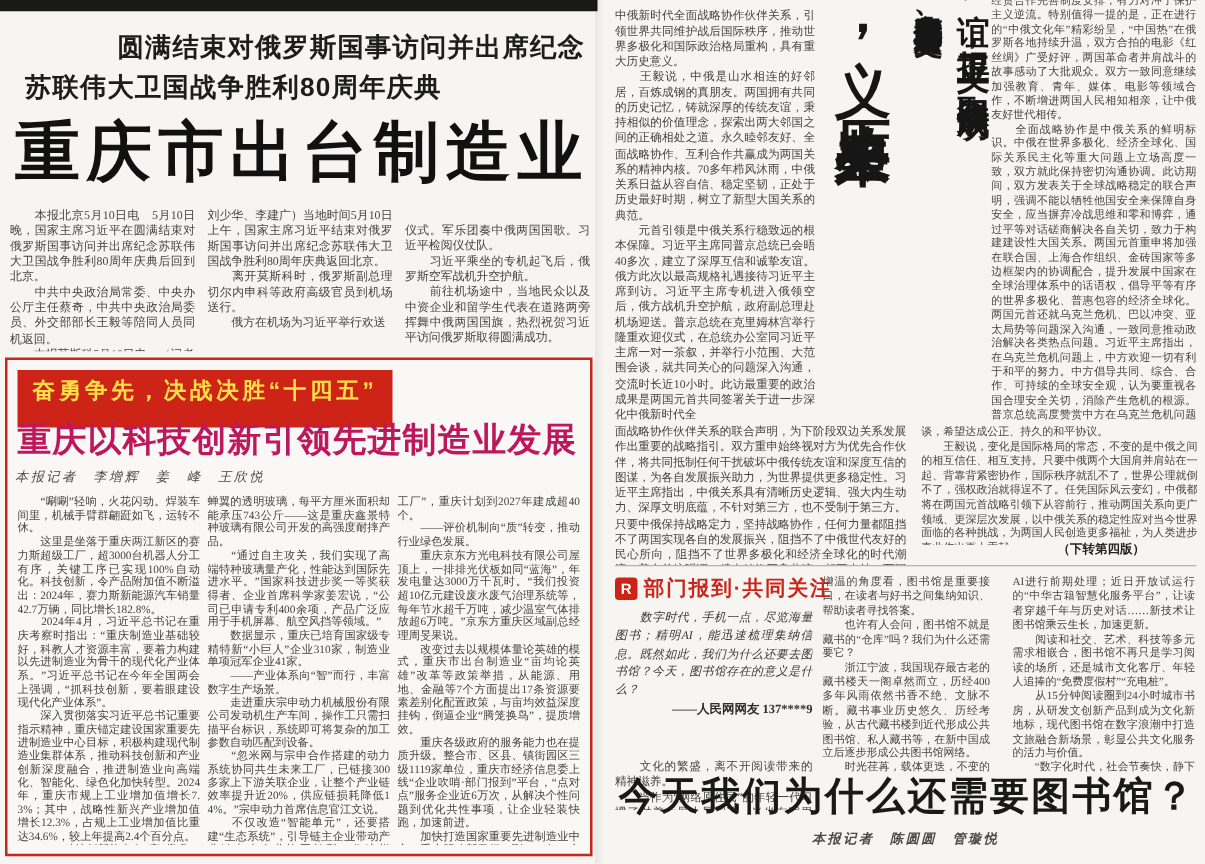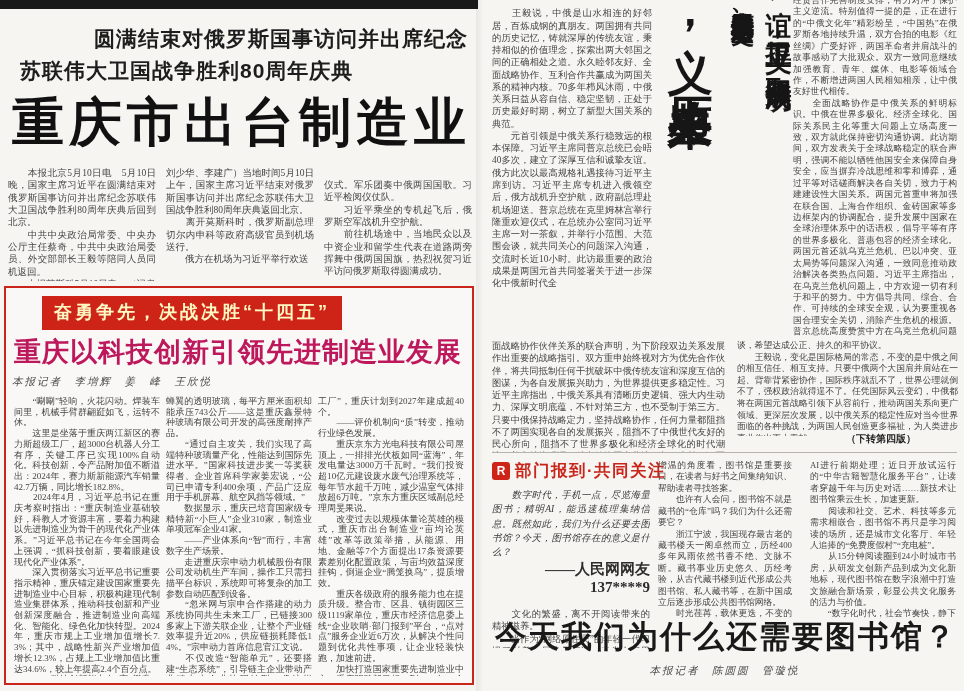--- a/index.html
+++ b/index.html
@@ -120,6 +120,7 @@
 <div class="abs fold"></div>
 
 <div class="col colA">
+  <span>中俄新时代全面战略协作伙伴关系，引领世界共同维护战后国际秩序，推动世界多极化和国际政治格局重构，具有重大历史意义。</span>
   <span>　　王毅说，中俄是山水相连的好邻居，百炼成钢的真朋友。两国拥有共同的历史记忆，铸就深厚的传统友谊，秉持相似的价值理念，探索出两大邻国之间的正确相处之道。永久睦邻友好、全面战略协作、互利合作共赢成为两国关系的精神内核。70多年栉风沐雨，中俄关系日益从容自信、稳定坚韧，正处于历史最好时期，树立了新型大国关系的典范。
 　　元首引领是中俄关系行稳致远的根本保障。习近平主席同普京总统已会晤40多次，建立了深厚互信和诚挚友谊。俄方此次以最高规格礼遇接待习近平主席到访。习近平主席专机进入俄领空后，俄方战机升空护航，政府副总理赴机场迎送。普京总统在克里姆林宫举行隆重欢迎仪式，在总统办公室同习近平主席一对一茶叙，并举行小范围、大范围会谈，就共同关心的问题深入沟通，交流时长近10小时。此访最重要的政治成果是两国元首共同签署关于进一步深化中俄新时代全</span>
 </div>

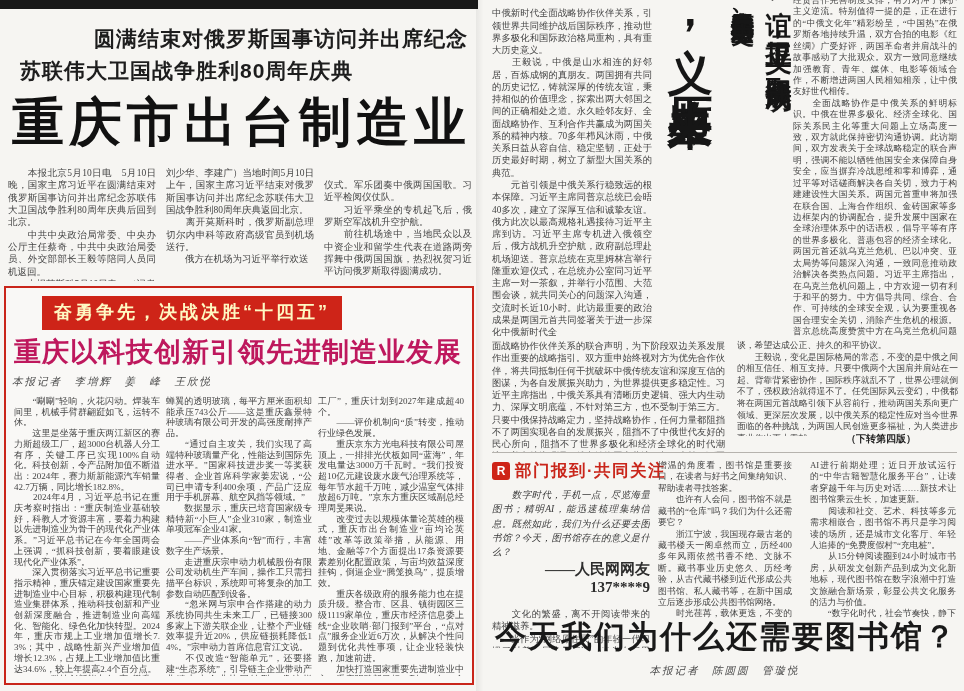--- a/index.html
+++ b/index.html
@@ -32,8 +32,8 @@
     background:rgba(255,255,255,0.35);
   }
   .eyebrow{
-    left:14px;top:296px;background:#ce2418;color:#fef9c3;font-weight:bold;
-    font-size:18px;letter-spacing:3px;padding:4px 12px 6px;white-space:nowrap;margin-left:28px;
+    left:14px;top:296px;background:#ce2418;color:#fde047;font-weight:bold;
+    font-size:18px;letter-spacing:3px;padding:4px 12px 18px;white-space:nowrap;
   }
   .feathead{
     left:12px;top:334px;width:452px;text-align:center;font-size:27px;font-weight:bold;

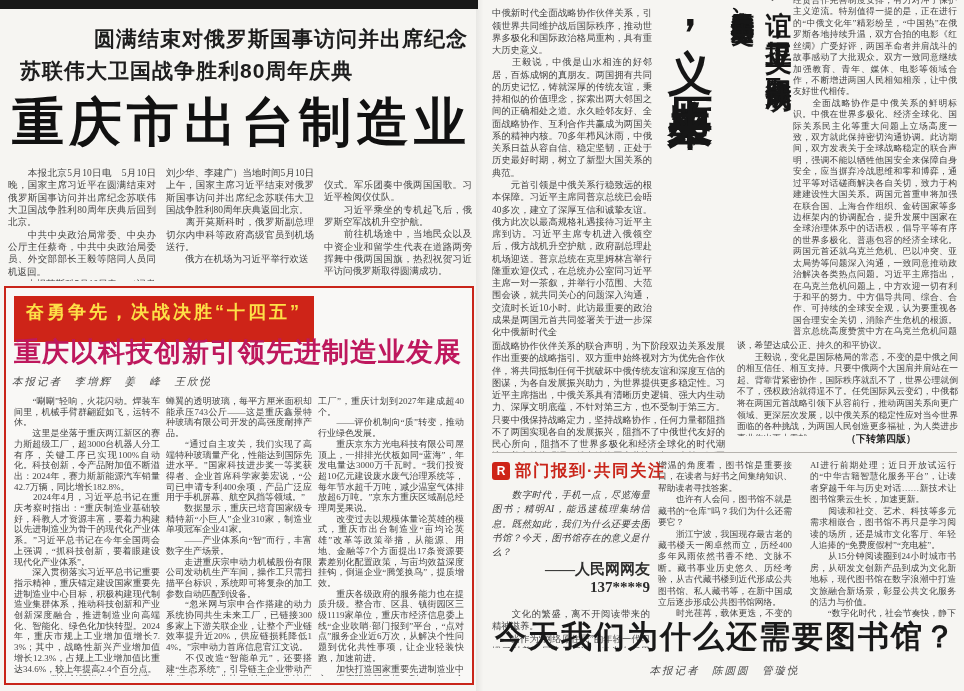--- a/index.html
+++ b/index.html
@@ -65,7 +65,7 @@
     letter-spacing:1.5px;white-space:nowrap;}
   .rquestion{left:492px;top:488px;width:158px;height:74px;font-size:9.5px;line-height:1.5;
     color:#3a3a3a;}
-  .rsource{left:492px;top:560px;width:158px;text-align:right;font-weight:bold;font-size:15px;color:#2d2d2d;}
+  .rsource{left:492px;top:560px;width:158px;text-align:right;font-weight:bold;font-size:10px;color:#2d2d2d;}
   .rcol1{left:492px;top:608px;width:158px;height:40px;font-size:9.3px;line-height:1.32;}
   .rcol2{left:658px;top:460px;width:134px;height:158px;font-size:8.8px;line-height:1.3;}
   .rcol3{left:810px;top:460px;width:146px;height:158px;font-size:8.8px;line-height:1.3;}

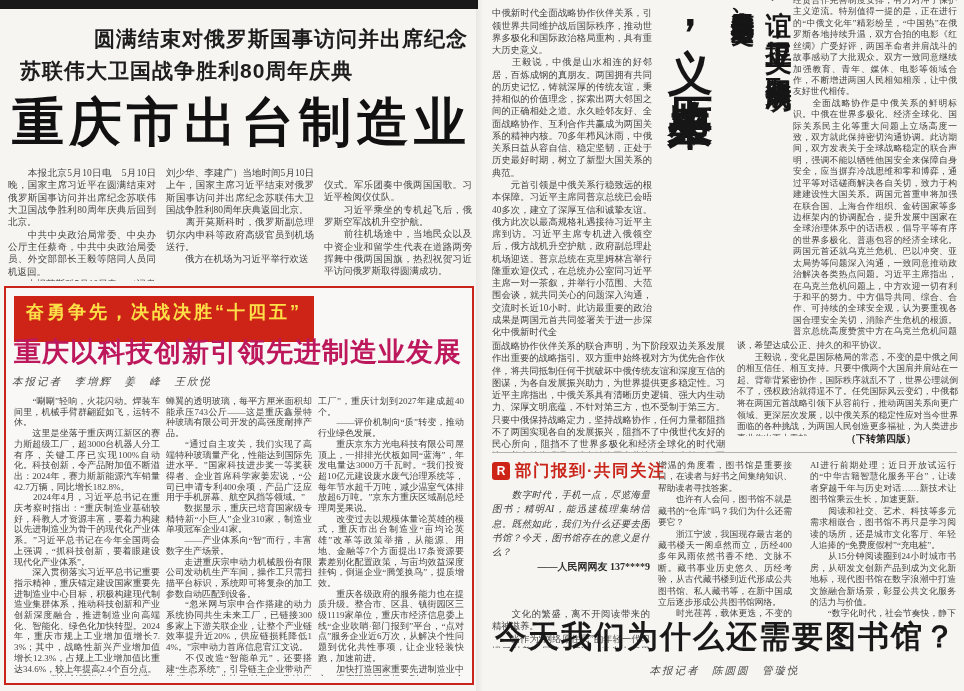--- a/index.html
+++ b/index.html
@@ -71,7 +71,7 @@
   .rcol3{left:810px;top:460px;width:146px;height:158px;font-size:8.8px;line-height:1.3;}
   .libhead{left:492px;top:616px;width:465px;text-align:right;font-size:31px;font-weight:bold;
     color:#191919;letter-spacing:2px;white-space:nowrap;}
-  .libby{left:492px;top:664px;width:465px;text-align:center;font-size:10.5px;color:#4a4a4a;letter-spacing:2px;}
+  .libby{left:492px;top:664px;width:465px;text-align:center;font-size:10.5px;color:#4a4a4a;letter-spacing:2px;font-weight:bold;}
 </style>
 </head>
 <body>

